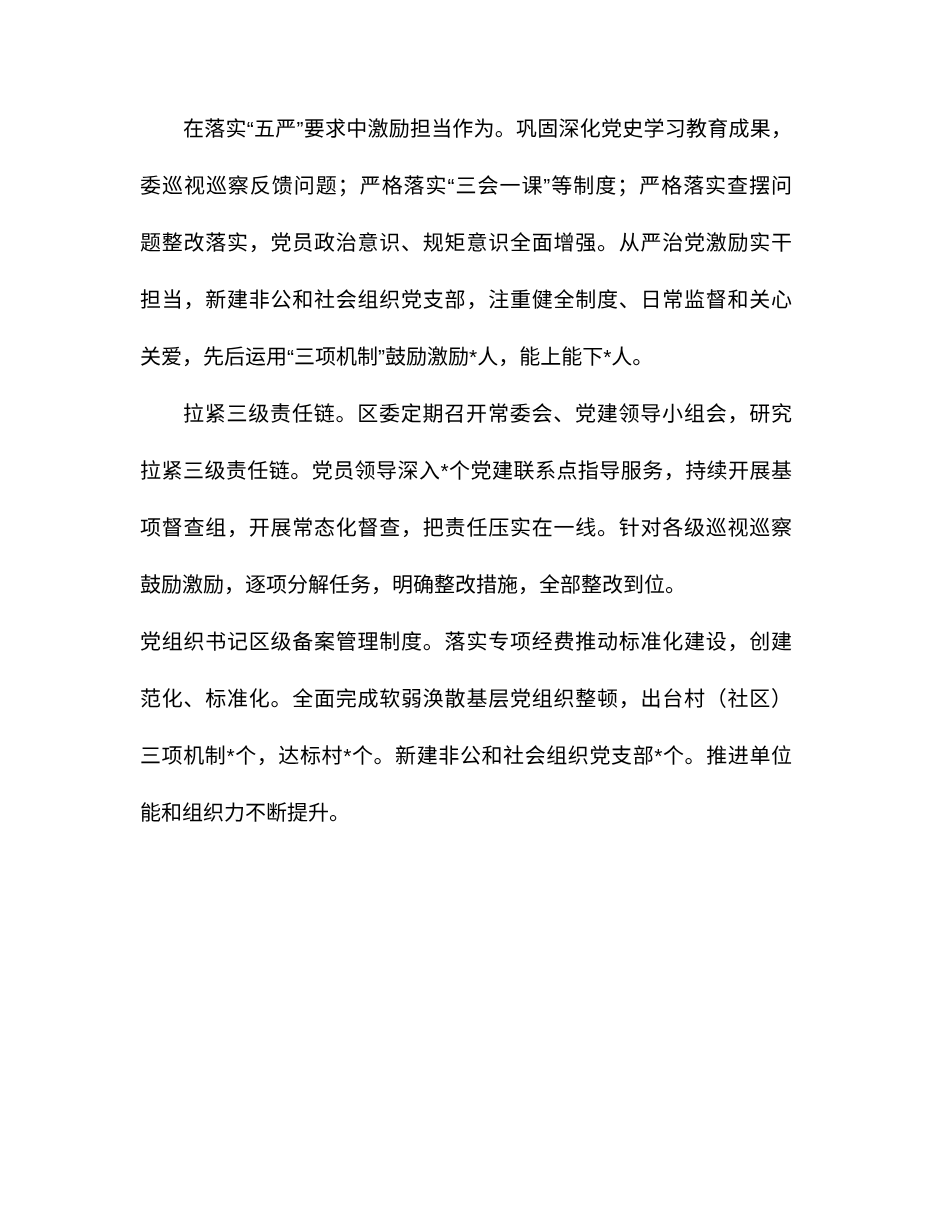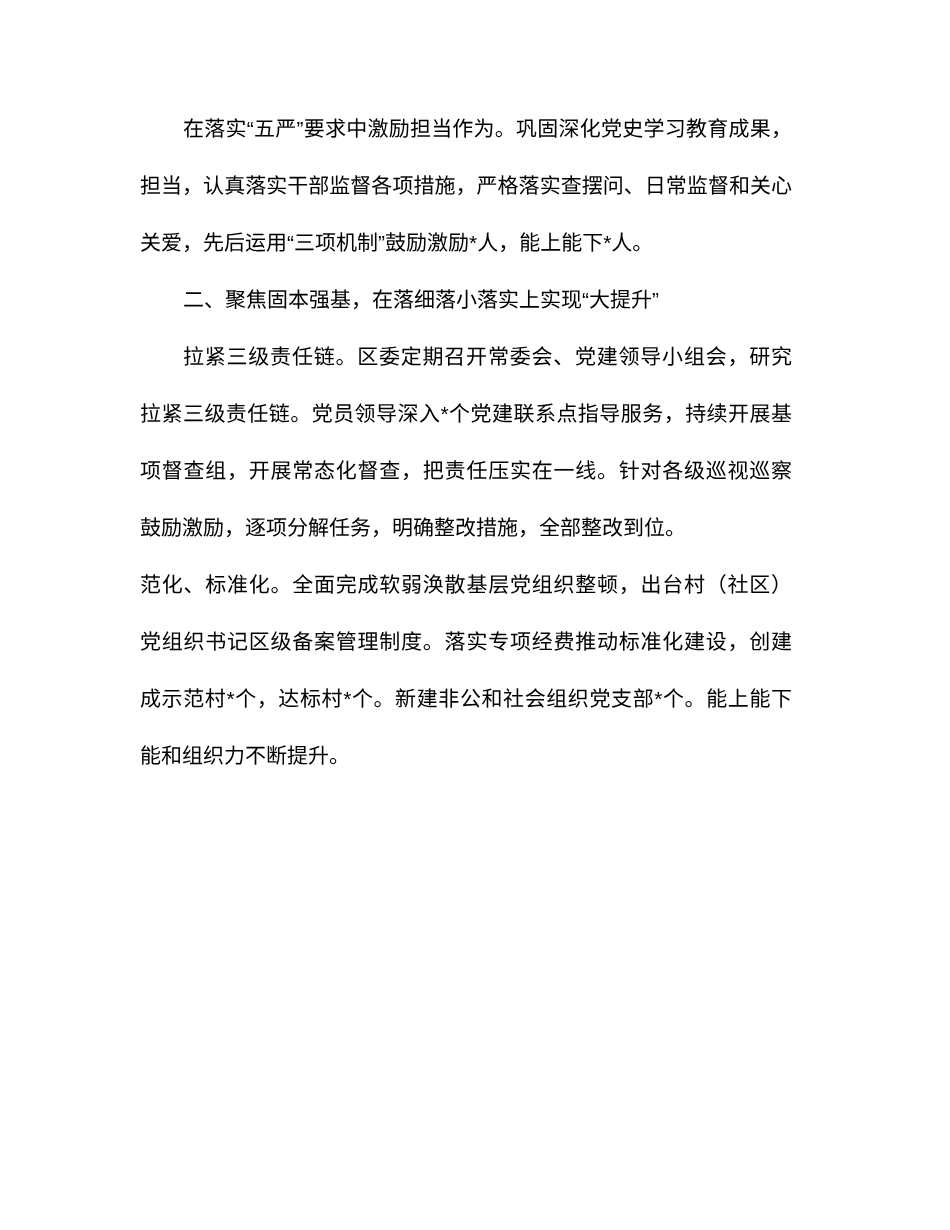--- a/index.html
+++ b/index.html
@@ -54,6 +54,7 @@
 
     <div class="para">
       <div class="line ind">在落实“五严”要求中激励担当作为。巩固深化党史学习教育成果，</div>
+      <div class="line">委巡视巡察反馈问题；严格落实“三会一课”等制度；严格落实查摆问</div>
       <div class="line">担当，认真落实干部监督各项措施，严格落实查摆问、日常监督和关心</div>
       <div class="line end">关爱，先后运用“三项机制”鼓励激励*人，能上能下*人。</div>
     </div>

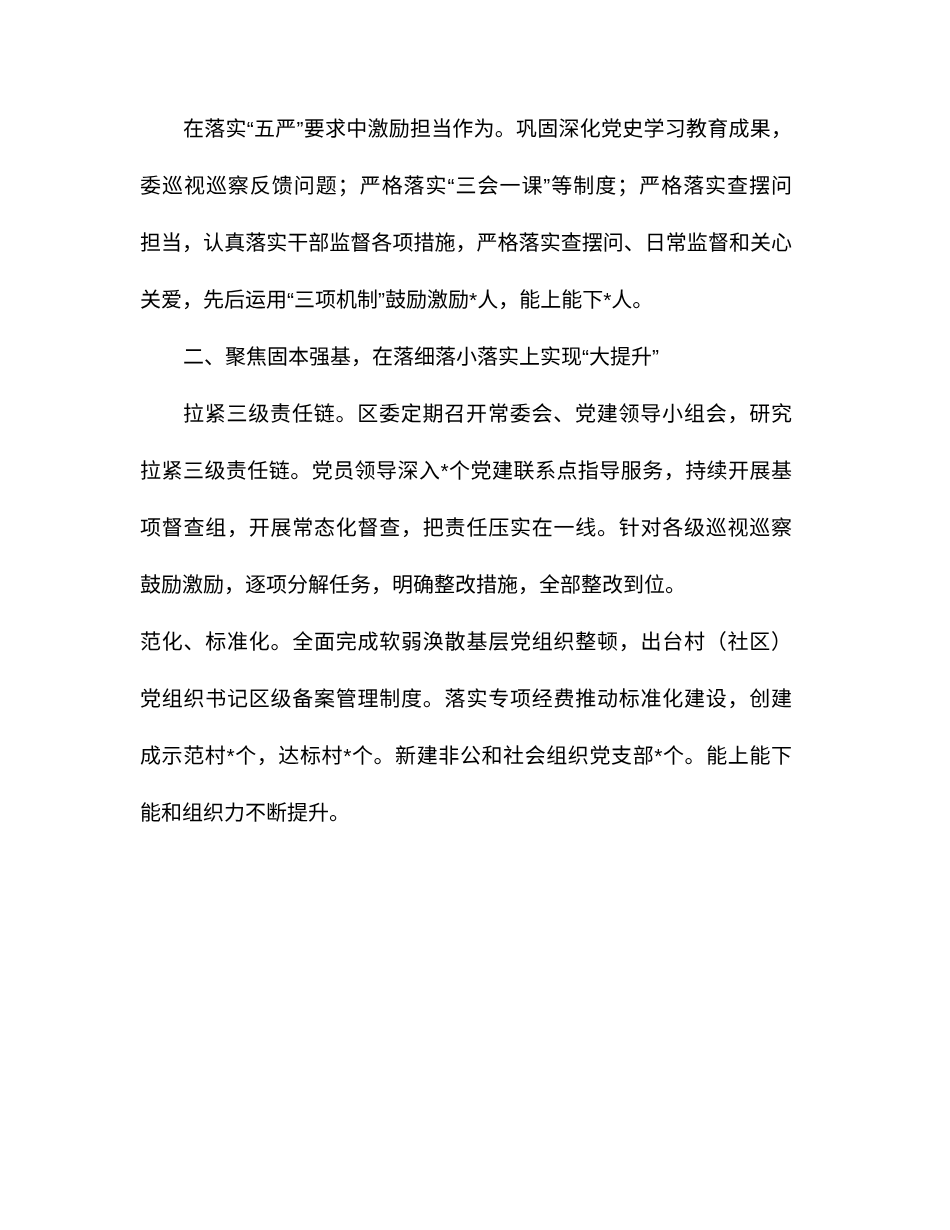--- a/index.html
+++ b/index.html
@@ -55,6 +55,7 @@
     <div class="para">
       <div class="line ind">在落实“五严”要求中激励担当作为。巩固深化党史学习教育成果，</div>
       <div class="line">委巡视巡察反馈问题；严格落实“三会一课”等制度；严格落实查摆问</div>
+      <div class="line">题整改落实，党员政治意识、规矩意识全面增强。从严治党激励实干</div>
       <div class="line">担当，认真落实干部监督各项措施，严格落实查摆问、日常监督和关心</div>
       <div class="line end">关爱，先后运用“三项机制”鼓励激励*人，能上能下*人。</div>
     </div>

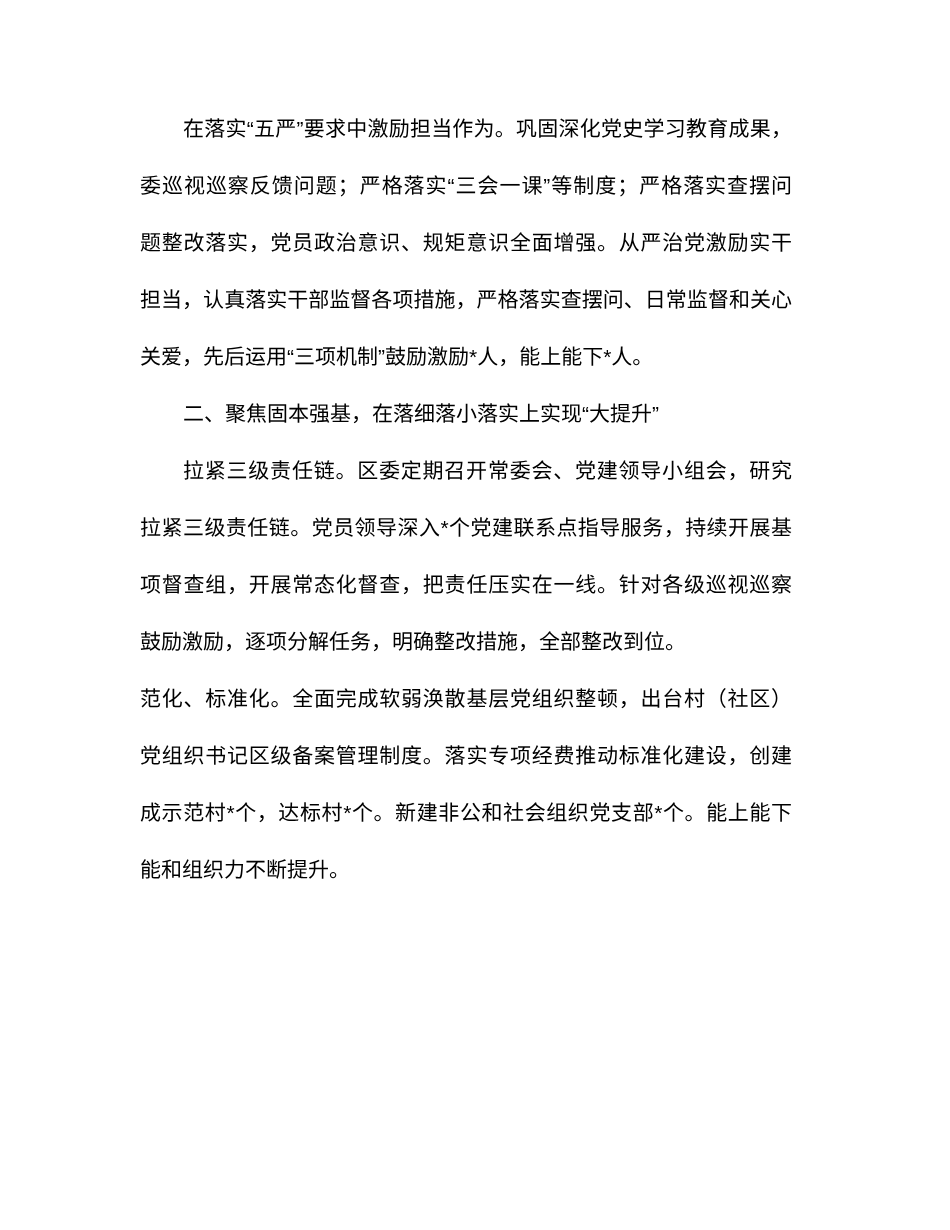--- a/index.html
+++ b/index.html
@@ -56,7 +56,7 @@
       <div class="line ind">在落实“五严”要求中激励担当作为。巩固深化党史学习教育成果，</div>
       <div class="line">委巡视巡察反馈问题；严格落实“三会一课”等制度；严格落实查摆问</div>
       <div class="line">题整改落实，党员政治意识、规矩意识全面增强。从严治党激励实干</div>
-      <div class="line">担当，认真落实干部监督各项措施，严格落实查摆问、日常监督和关心</div>
+      <div class="line">担当，新建非公和社会组织党支部，注重健全制度、日常监督和关心</div>
       <div class="line end">关爱，先后运用“三项机制”鼓励激励*人，能上能下*人。</div>
     </div>
 

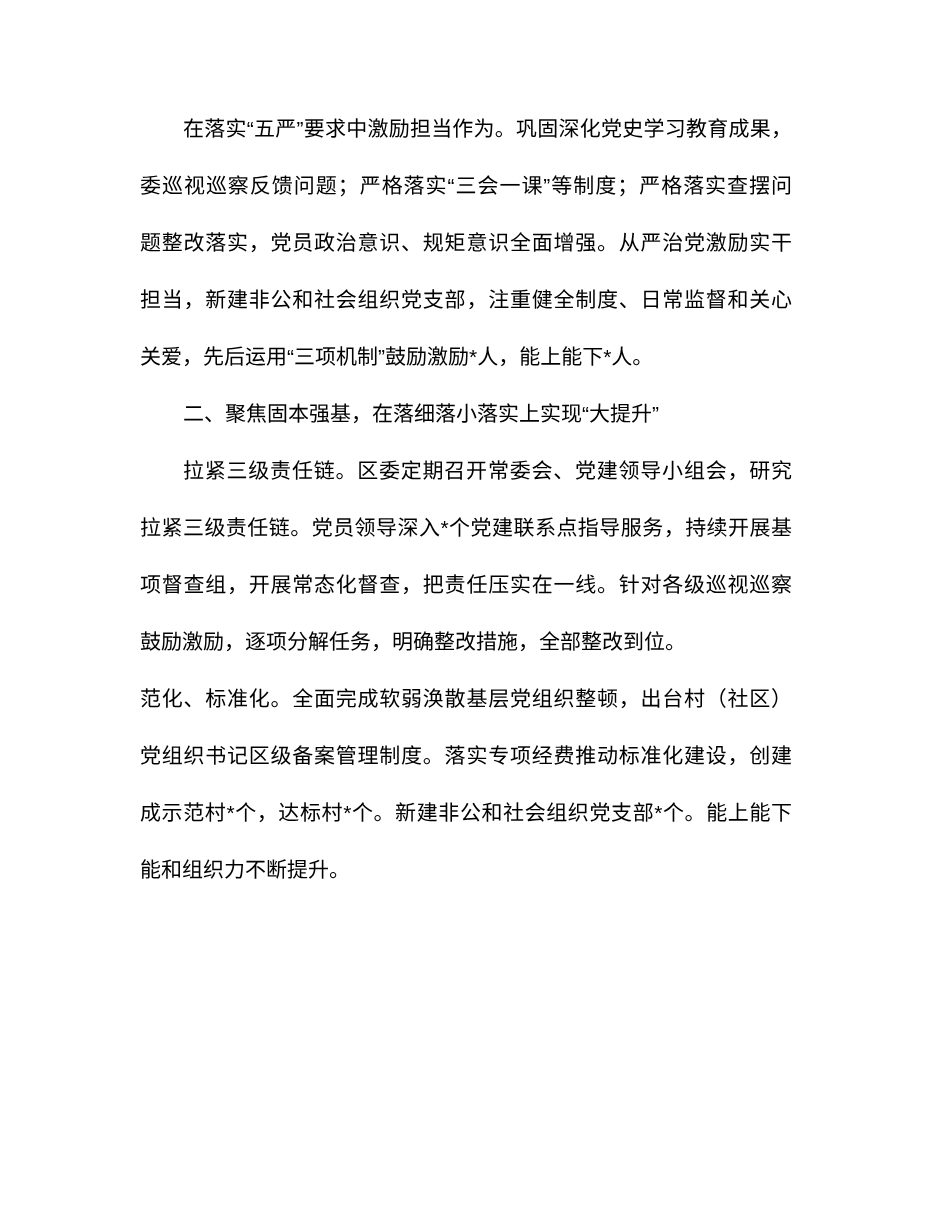--- a/index.html
+++ b/index.html
@@ -60,9 +60,6 @@
       <div class="line end">关爱，先后运用“三项机制”鼓励激励*人，能上能下*人。</div>
     </div>
 
-    <div class="para">
-      <div class="line ind end">二、聚焦固本强基，在落细落小落实上实现“大提升”</div>
-    </div>
 
     <div class="para">
       <div class="line ind">拉紧三级责任链。区委定期召开常委会、党建领导小组会，研究</div>

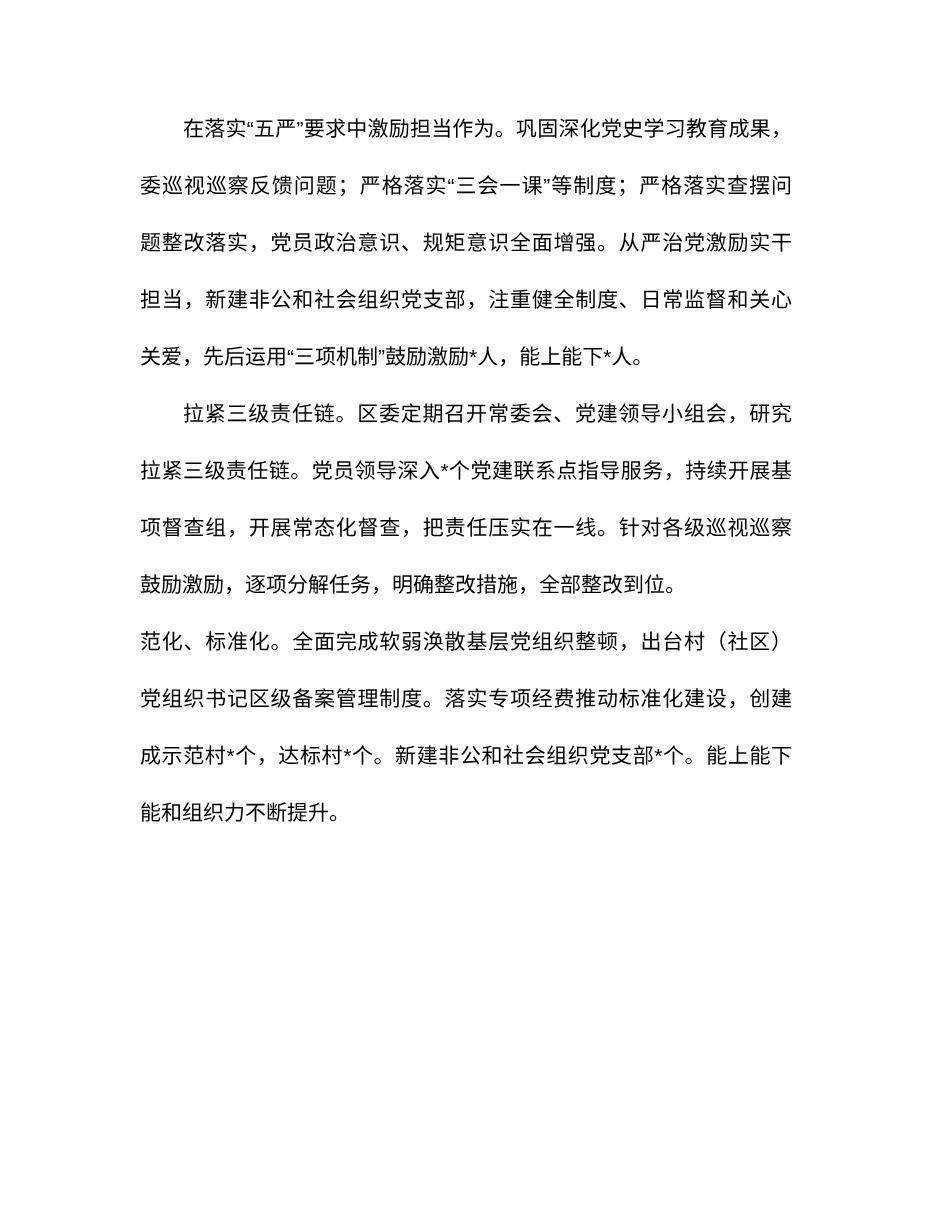--- a/index.html
+++ b/index.html
@@ -69,8 +69,8 @@
     </div>
 
     <div class="para">
+      <div class="line">党组织书记区级备案管理制度。落实专项经费推动标准化建设，创建</div>
       <div class="line">范化、标准化。全面完成软弱涣散基层党组织整顿，出台村（社区）</div>
-      <div class="line">党组织书记区级备案管理制度。落实专项经费推动标准化建设，创建</div>
       <div class="line">成示范村*个，达标村*个。新建非公和社会组织党支部*个。能上能下</div>
       <div class="line end">能和组织力不断提升。</div>
     </div>

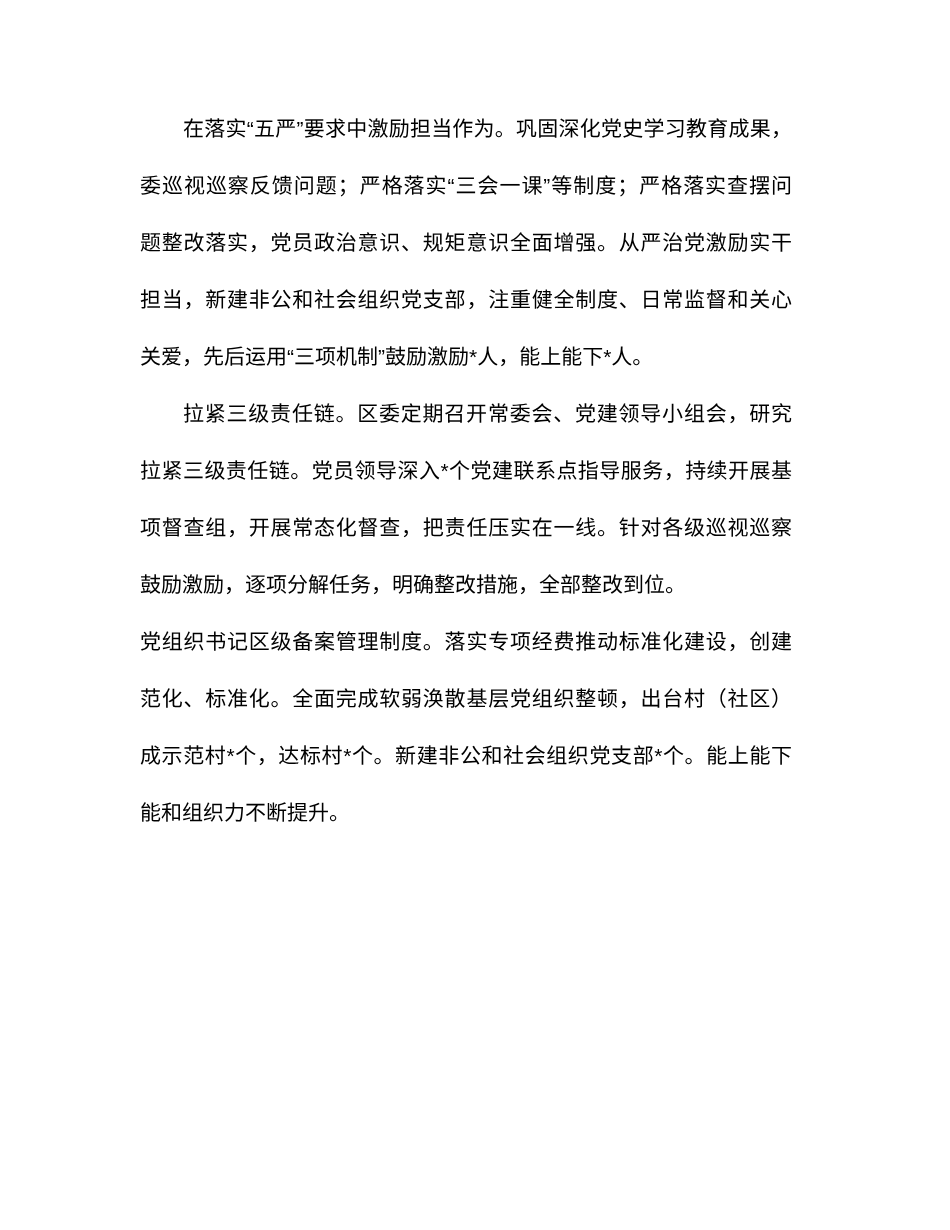--- a/index.html
+++ b/index.html
@@ -71,7 +71,7 @@
     <div class="para">
       <div class="line">党组织书记区级备案管理制度。落实专项经费推动标准化建设，创建</div>
       <div class="line">范化、标准化。全面完成软弱涣散基层党组织整顿，出台村（社区）</div>
-      <div class="line">成示范村*个，达标村*个。新建非公和社会组织党支部*个。能上能下</div>
+      <div class="line">三项机制*个，达标村*个。新建非公和社会组织党支部*个。推进单位</div>
       <div class="line end">能和组织力不断提升。</div>
     </div>
 

